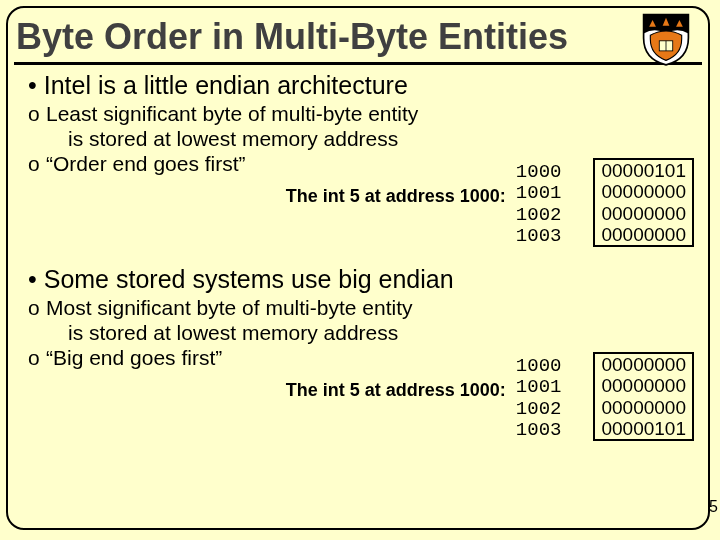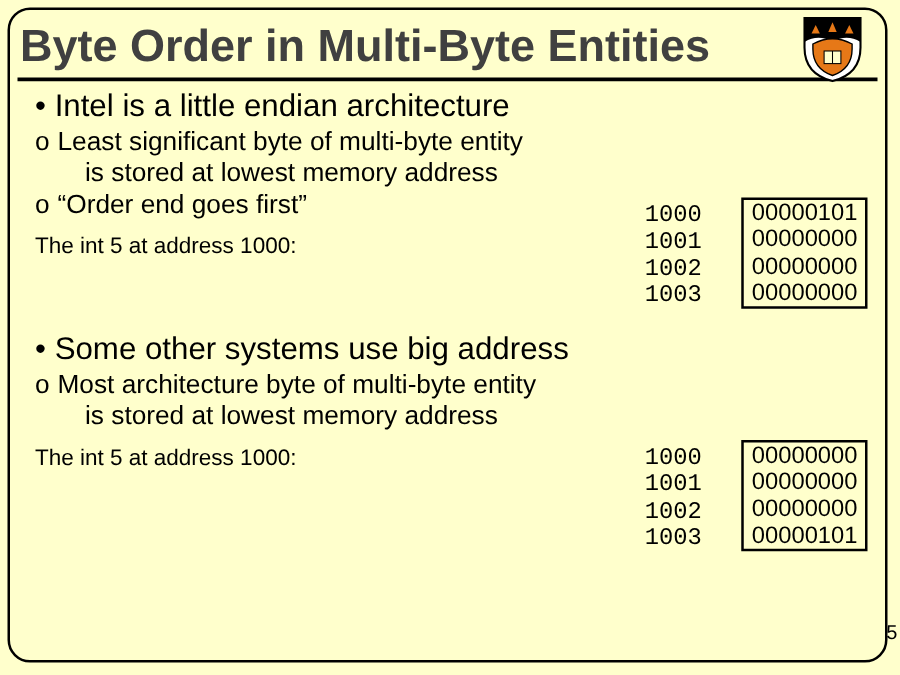--- a/index.html
+++ b/index.html
@@ -52,8 +52,10 @@
   }
   .caption {
     font-size: 18px;
+    text-align: right;
     padding-right: 10px;
     margin-top: 10px;
+    font-weight: bold;
   }
   .row {
     display: flex;

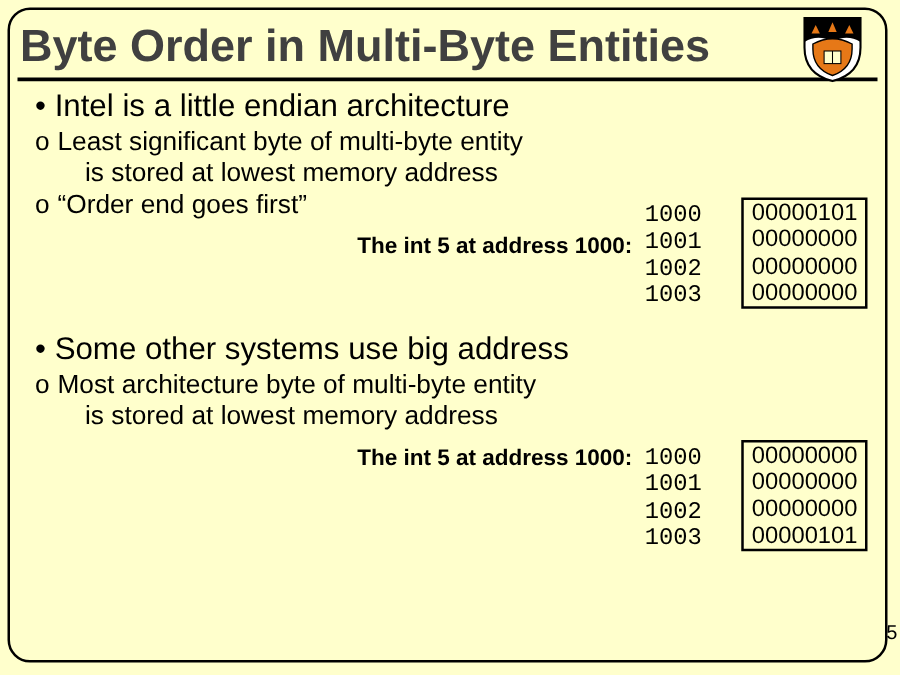--- a/index.html
+++ b/index.html
@@ -135,7 +135,7 @@
       </div>
     </div>
 
-    <div class="b1" style="margin-top:18px">• <span>Some other systems use big address</span></div>
+    <div class="b1" style="margin-top:18px">• <span>Some stored systems use big endian</span></div>
 
     <div class="row">
       <div class="leftcol">

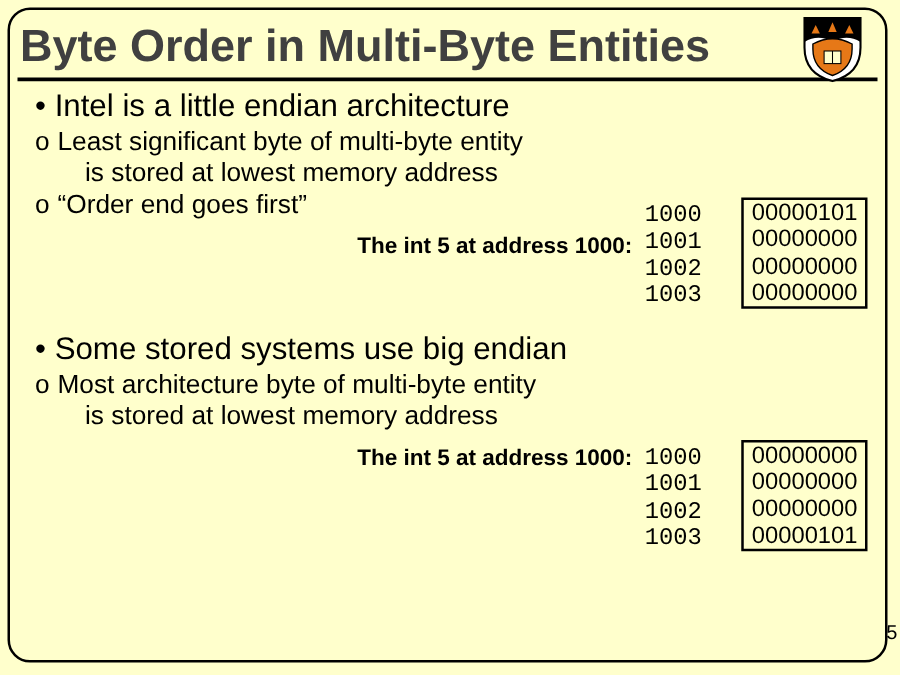--- a/index.html
+++ b/index.html
@@ -139,7 +139,7 @@
 
     <div class="row">
       <div class="leftcol">
-        <div class="b2"><span class="circ">o</span><span>Most architecture byte of multi-byte entity</span></div>
+        <div class="b2"><span class="circ">o</span><span>Most significant byte of multi-byte entity</span></div>
         <div class="b2" style="margin-left:40px">is stored at lowest memory address</div>
         <div class="caption">The int 5 at address 1000:</div>
       </div>

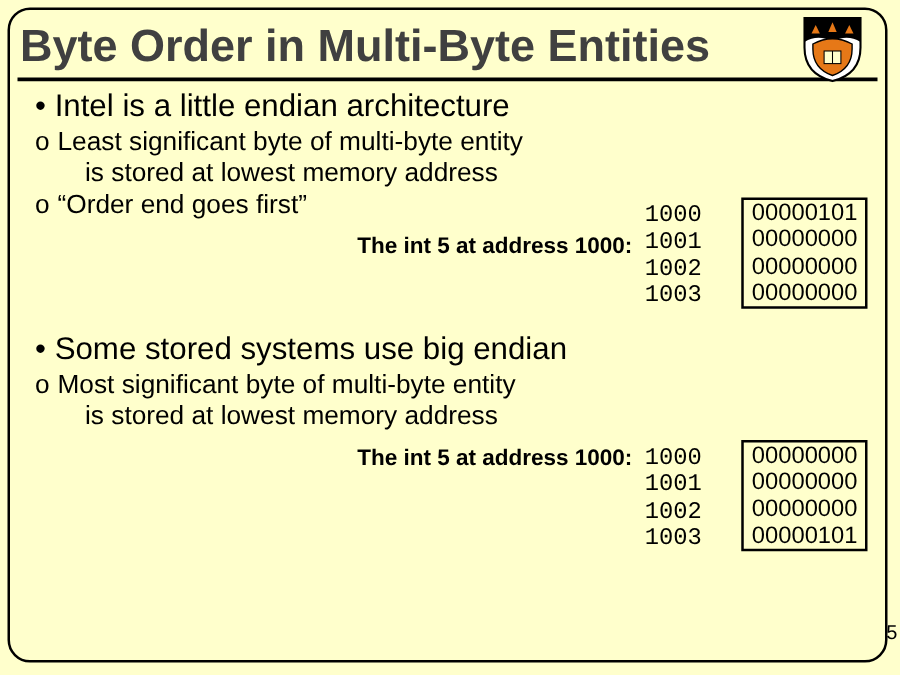--- a/index.html
+++ b/index.html
@@ -141,6 +141,7 @@
       <div class="leftcol">
         <div class="b2"><span class="circ">o</span><span>Most significant byte of multi-byte entity</span></div>
         <div class="b2" style="margin-left:40px">is stored at lowest memory address</div>
+        <div class="b2"><span class="circ">o</span><span>“Big end goes first”</span></div>
         <div class="caption">The int 5 at address 1000:</div>
       </div>
       <div class="tablewrap" style="margin-top:56px">

